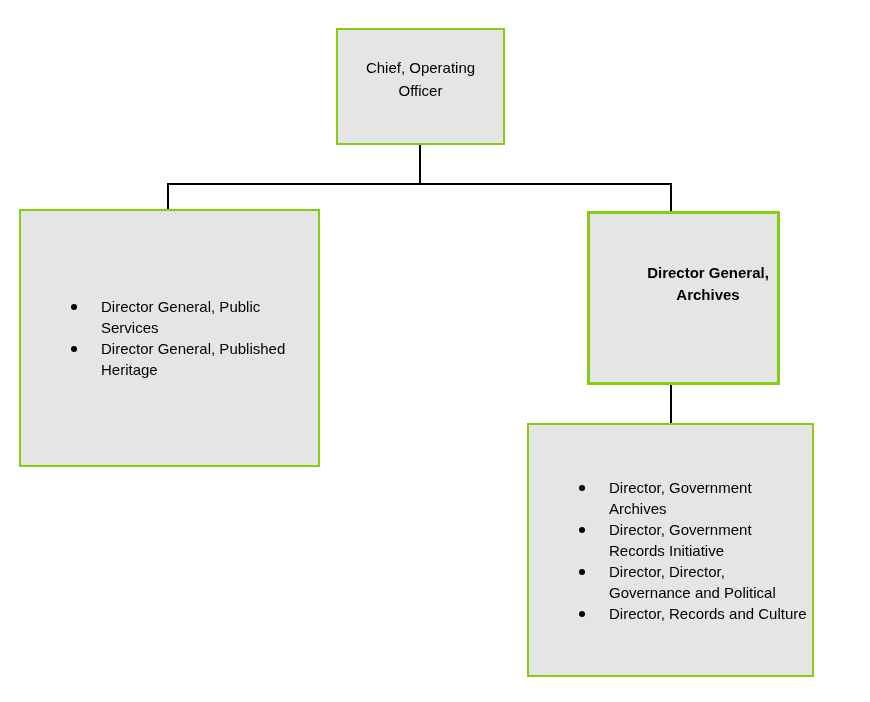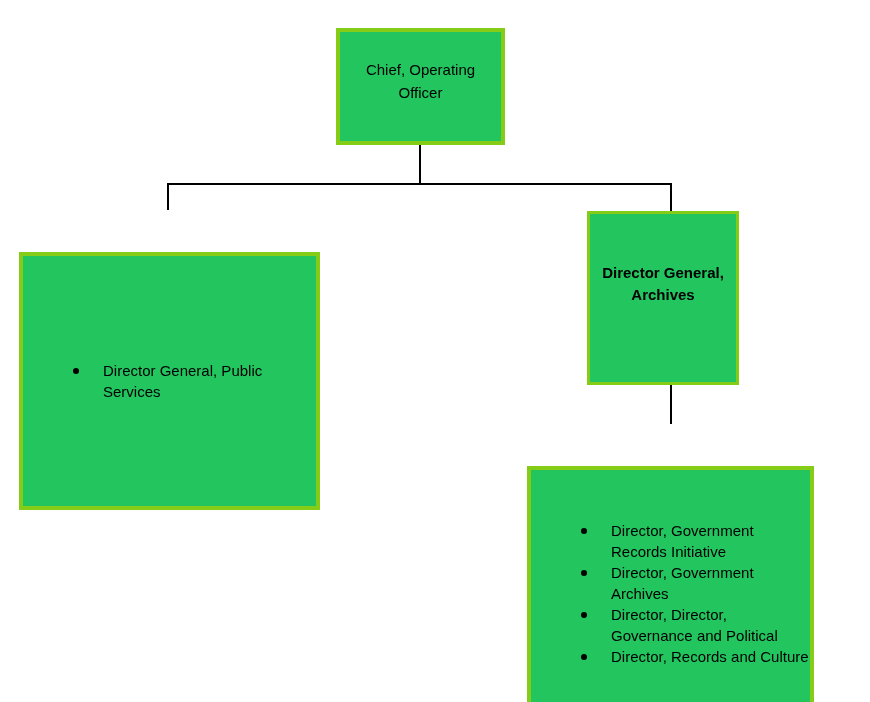--- a/index.html
+++ b/index.html
@@ -18,8 +18,8 @@
   }
   .box {
     position: absolute;
-    background: #22c55e;
-    border: 4px solid #84cc16;
+    background: #e5e5e5;
+    border: 2px solid #84cc16;
     box-sizing: border-box;
   }
   .box.thick {

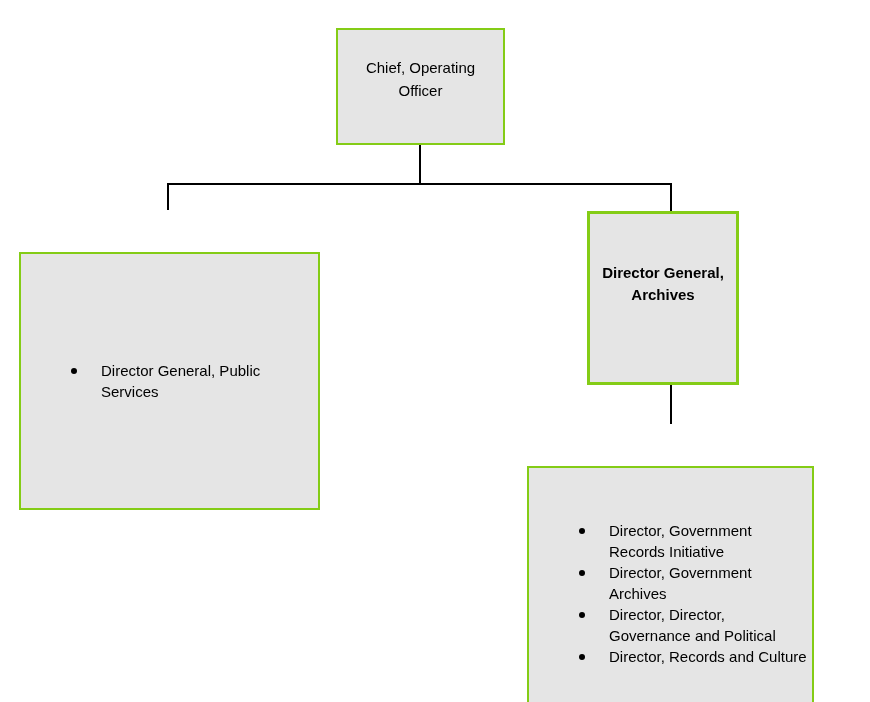--- a/index.html
+++ b/index.html
@@ -47,9 +47,9 @@
   
   .archives-box {
     left: 587px; top: 211px;
-    width: 152px; height: 174px;
+    width: 193px; height: 174px;
     display: flex;
-    justify-content: center;
+    justify-content: flex-end;
     align-items: flex-start;
     padding-top: 48px;
   }

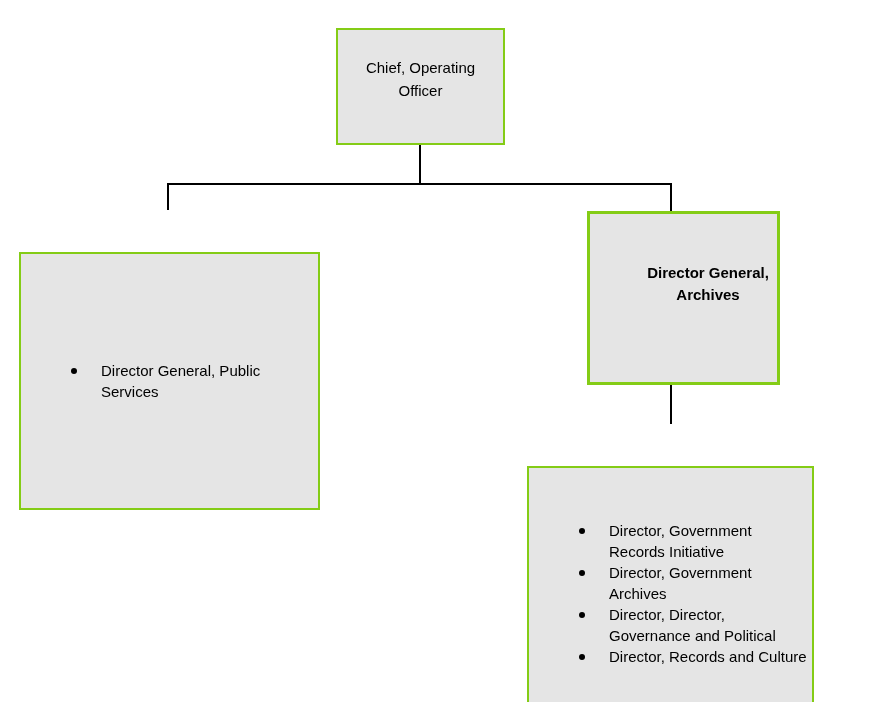--- a/index.html
+++ b/index.html
@@ -65,7 +65,6 @@
     display: flex;
     flex-direction: column;
     justify-content: center;
-    margin-top: 43px;
   }
   .left-box {
     left: 19px; top: 209px;

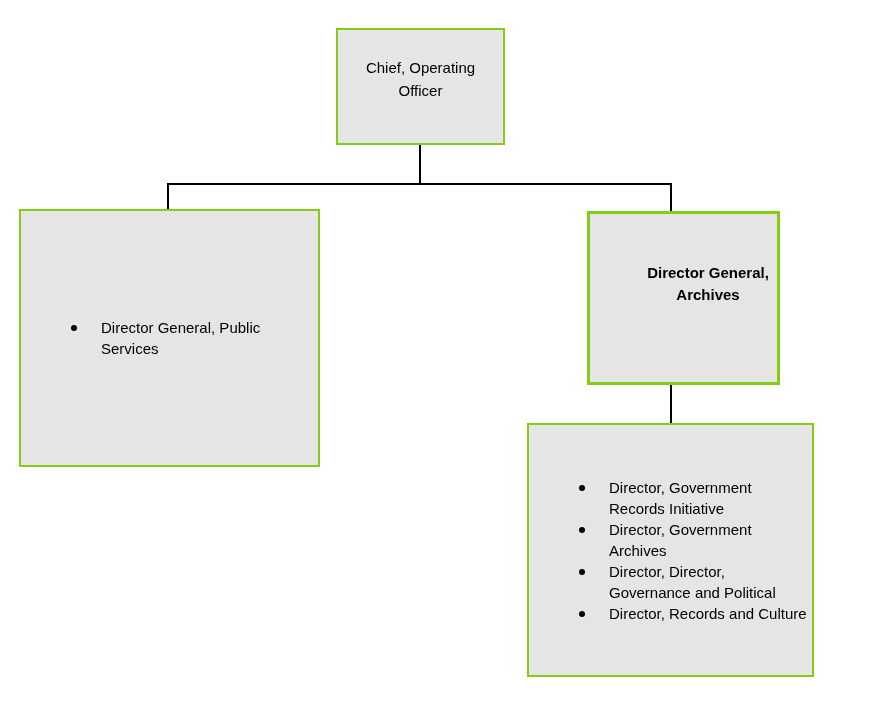--- a/index.html
+++ b/index.html
@@ -119,6 +119,10 @@
         <span class="bullet"></span>
         <span>Director General, Public Services</span>
       </li>
+      <li>
+        <span class="bullet"></span>
+        <span>Director General, Published Heritage</span>
+      </li>
     </ul>
   </div>
 

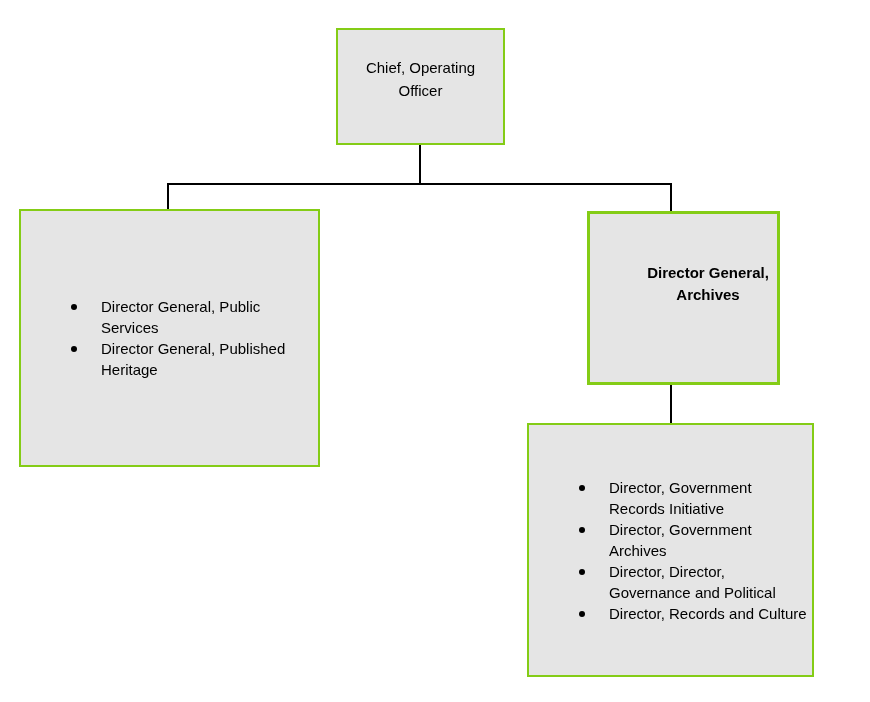--- a/index.html
+++ b/index.html
@@ -134,11 +134,11 @@
     <ul class="director-list">
       <li>
         <span class="bullet"></span>
-        <span>Director, Government Records Initiative</span>
+        <span>Director, Government Archives</span>
       </li>
       <li>
         <span class="bullet"></span>
-        <span>Director, Government Archives</span>
+        <span>Director, Government Records Initiative</span>
       </li>
       <li>
         <span class="bullet"></span>

